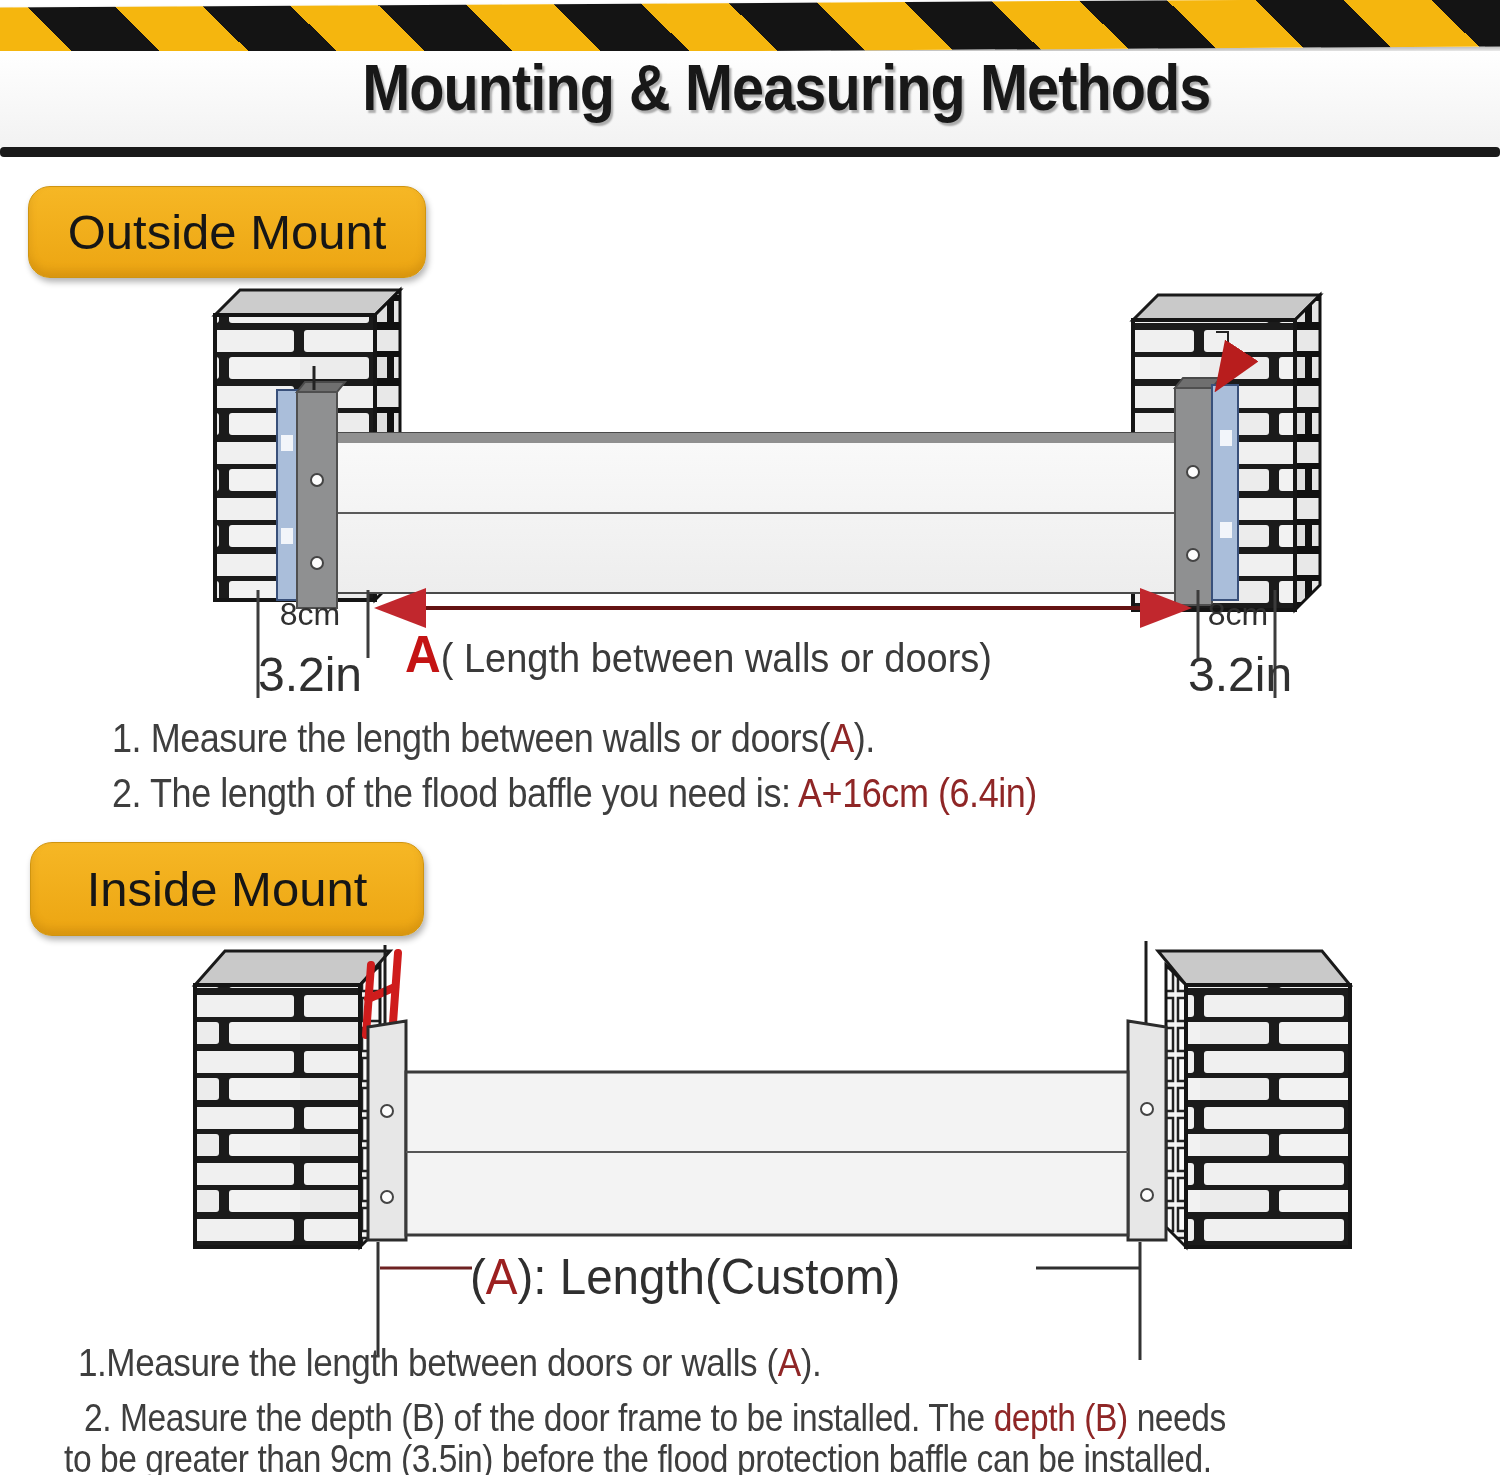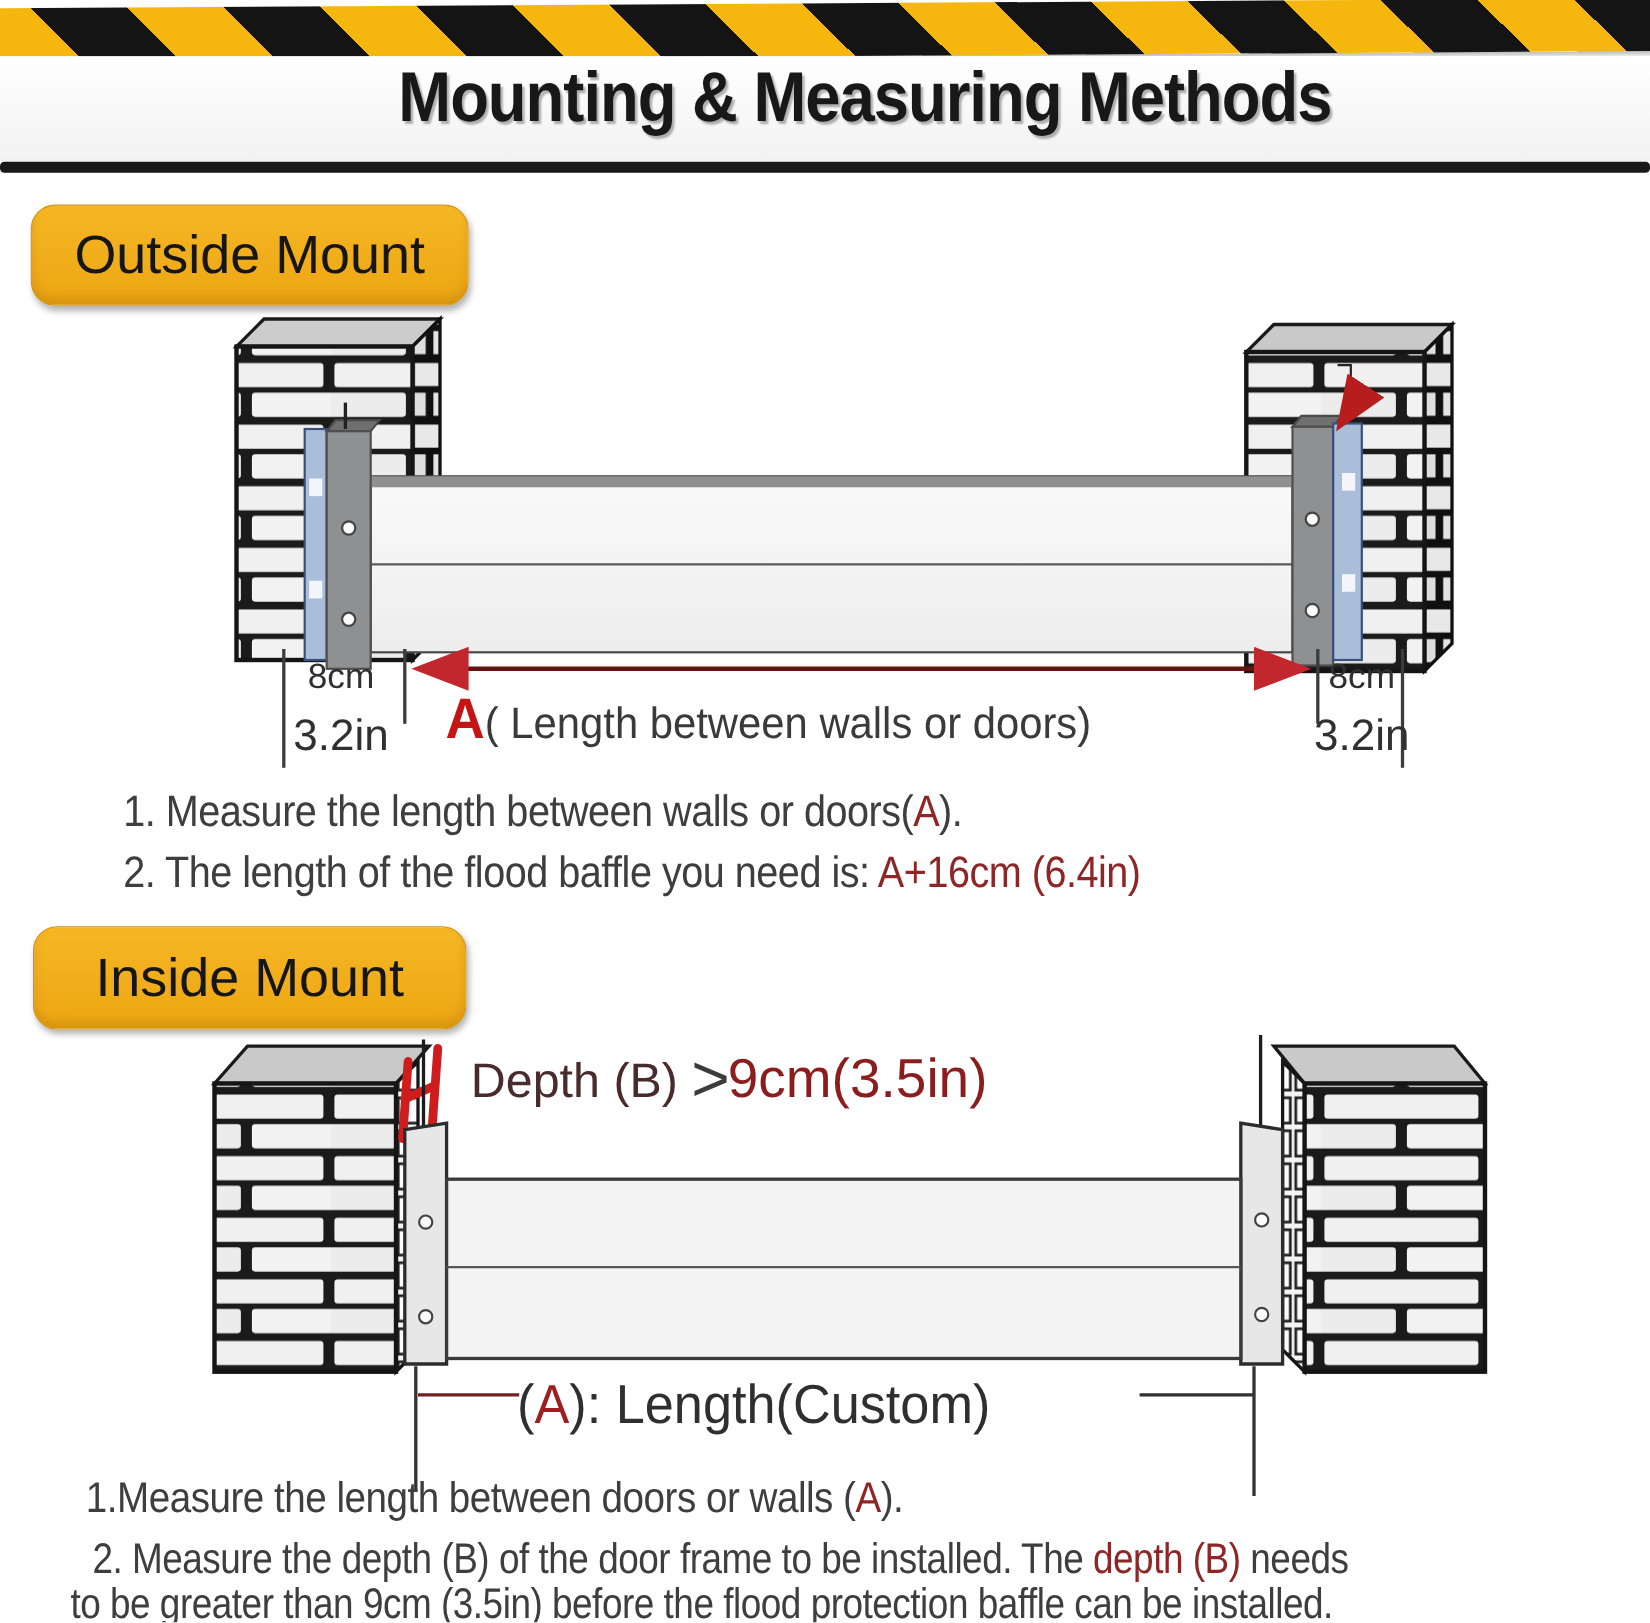--- a/index.html
+++ b/index.html
@@ -29,7 +29,7 @@
   .lbl{position:absolute;white-space:nowrap;color:#303030;}
   .c{text-align:center;}
   .dim-cm{font-size:32px;}
-  .dim-in{font-size:40px;}
+  .dim-in{font-size:48px;}
   .a-row{left:405px;top:624px;font-size:40px;color:#3a3a3a;transform:scaleX(.95);transform-origin:left top;}
   .a-red{color:#c41414;font-weight:bold;font-size:52px;}
   .ins{position:absolute;font-size:40px;color:#3e3e3e;letter-spacing:-0.5px;white-space:nowrap;

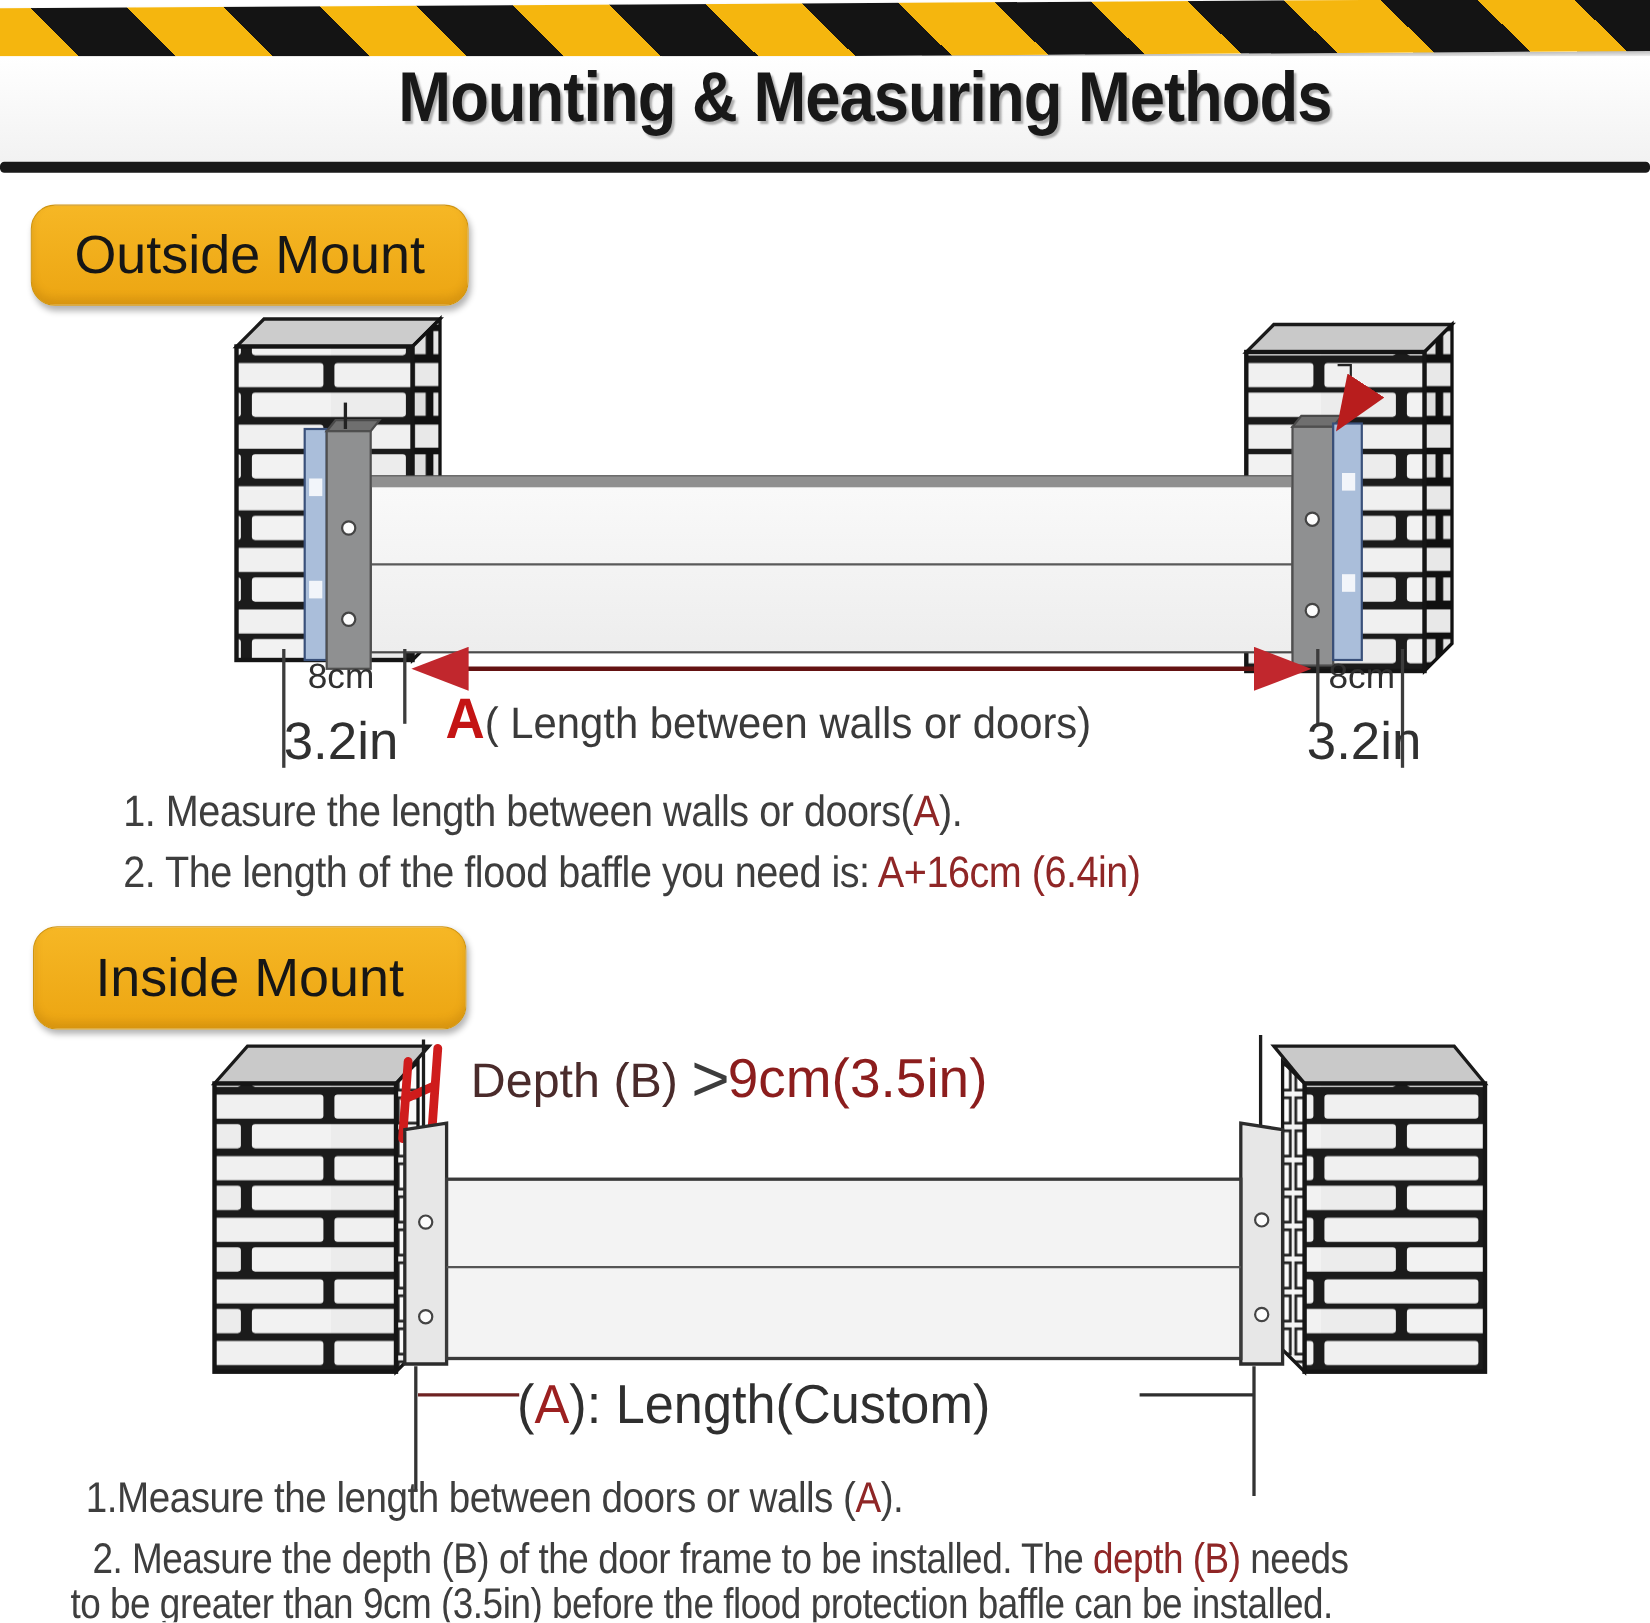--- a/index.html
+++ b/index.html
@@ -207,9 +207,6 @@
     </g>
   </svg>
 
-  <div class="lbl depth-row">
-    <span>Depth (B) </span><span class="depth-gt">&gt;</span><span class="depth-val">9cm(3.5in)</span>
-  </div>
 
   <div class="lbl inside-dim">
     <span>(</span><span class="a">A</span><span>): Length(Custom)</span>

